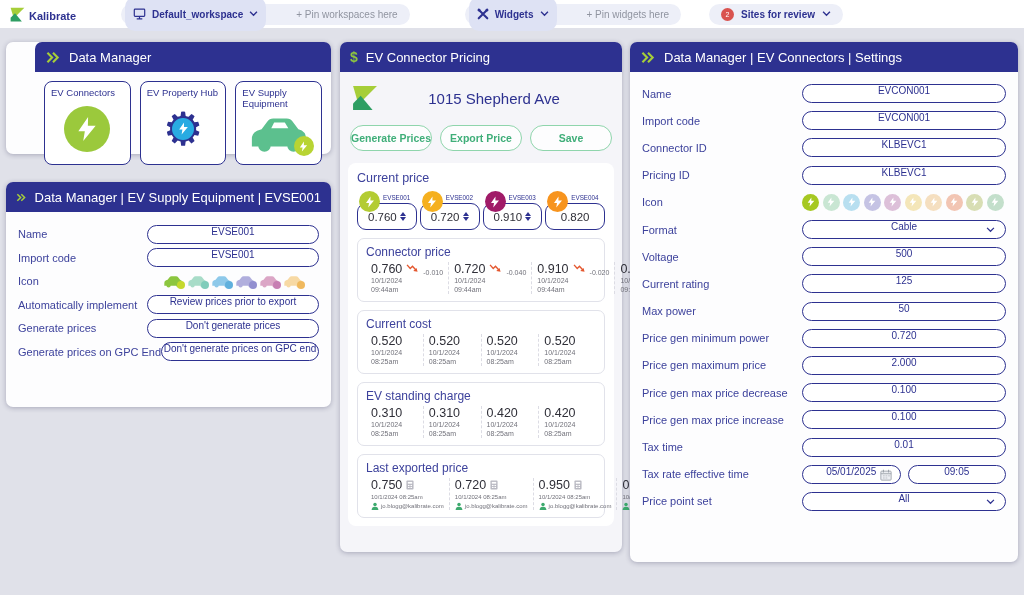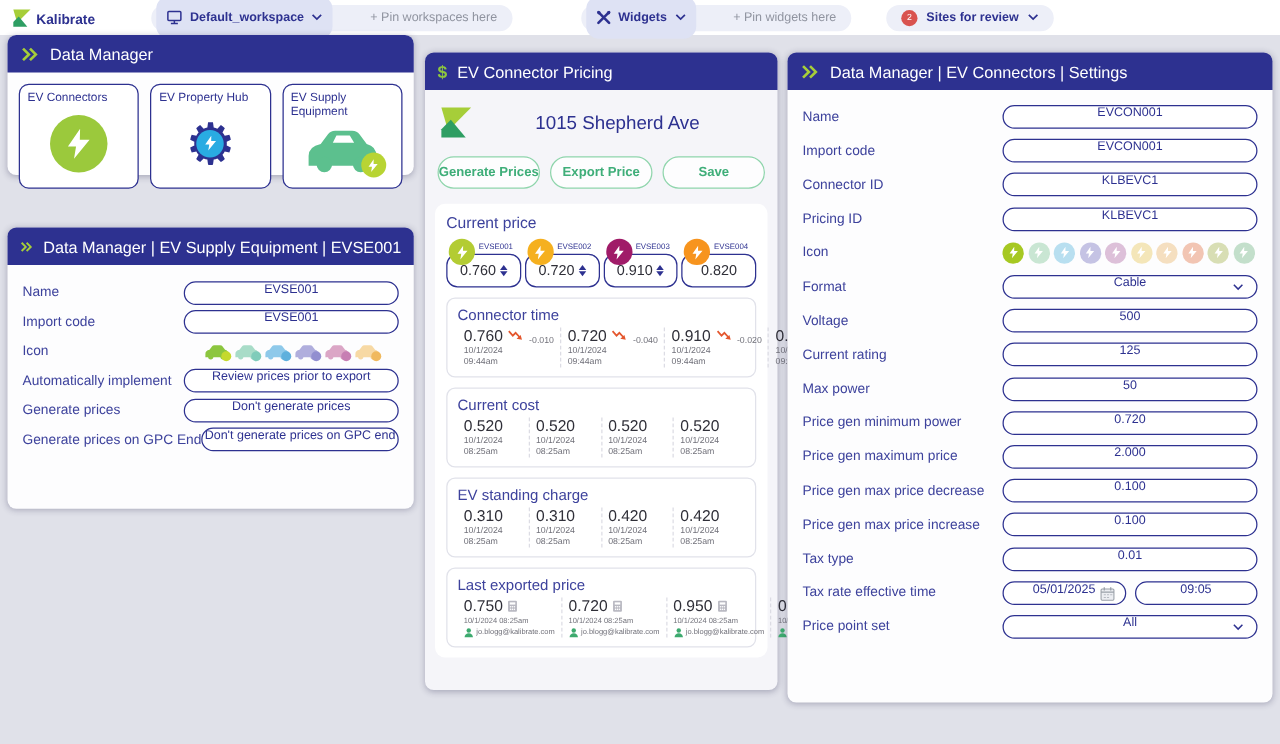--- a/index.html
+++ b/index.html
@@ -24,7 +24,7 @@
   .phead { background:#2d3190; color:#fff; height:30px; border-radius:7px 7px 0 0; display:flex; align-items:center; gap:8px; padding:0 10px; font-size:13px; }
   .phead .ptitle { white-space:nowrap; }
 
-  #panel-dm   { left:6px;   top:28px; width:325px; height:112px; }
+  #panel-dm   { left:6px;   top:42px; width:325px; height:112px;padding-left:29px; }
   #panel-evse { left:6px;   top:182px; width:325px; height:225px; }
   #panel-price{ left:340px; top:42px; width:282px; height:510px; background:#f5f5f9; }
   #panel-set  { left:630px; top:42px; width:388px; height:520px; }

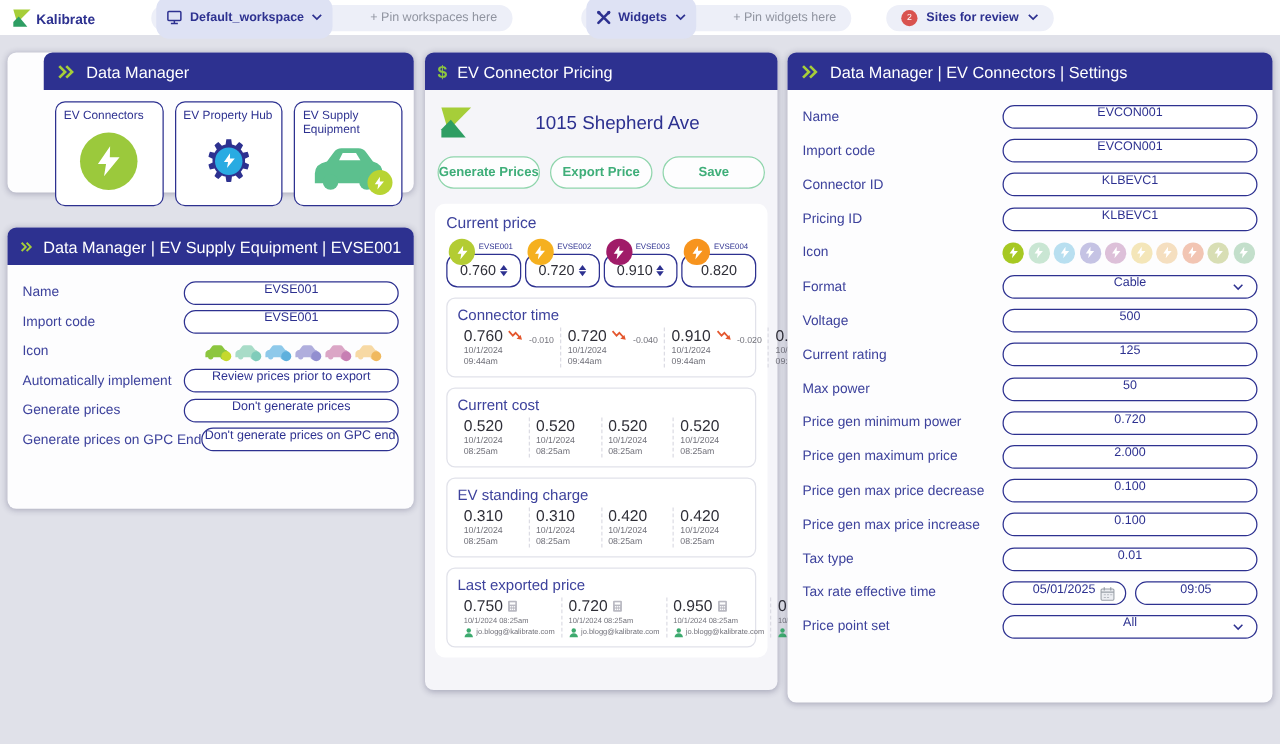--- a/index.html
+++ b/index.html
@@ -369,7 +369,7 @@
     </div>
 
     <div class="section">
-      <div class="sec-title" style="font-size:12px;margin-bottom:3px">Connector time</div>
+      <div class="sec-title" style="font-size:12px;margin-bottom:3px">Connector price</div>
       <div class="sec-grid">
         <div class="sec-col">
           <div class="val-line">

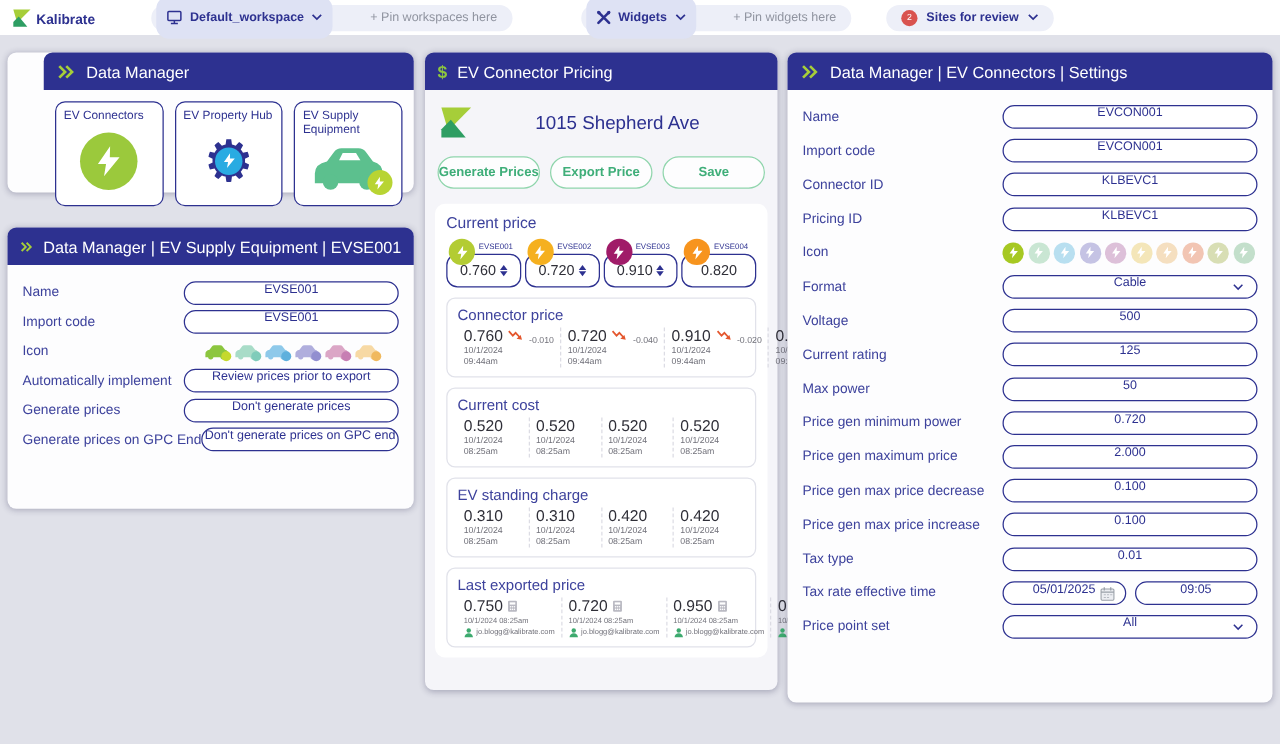--- a/index.html
+++ b/index.html
@@ -698,7 +698,7 @@
         </div>
     </div>
     <div class="frow">
-      <span class="flabel">Tax type</span>
+      <span class="flabel">Tax time</span>
       <div class="pill">
           <span>0.01</span>
         </div>

